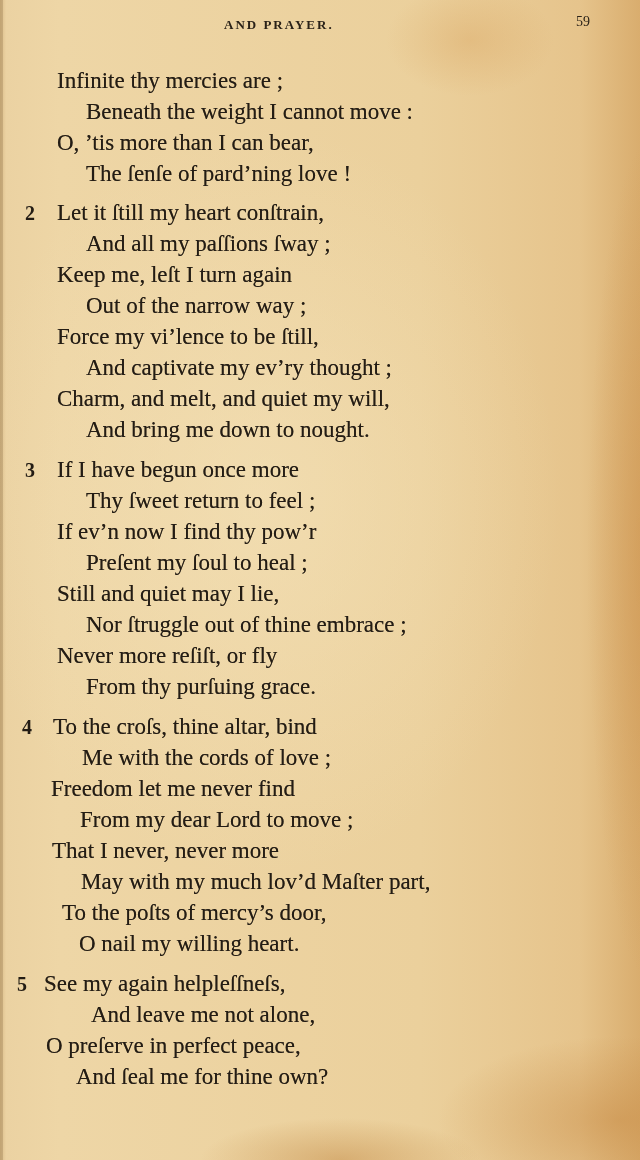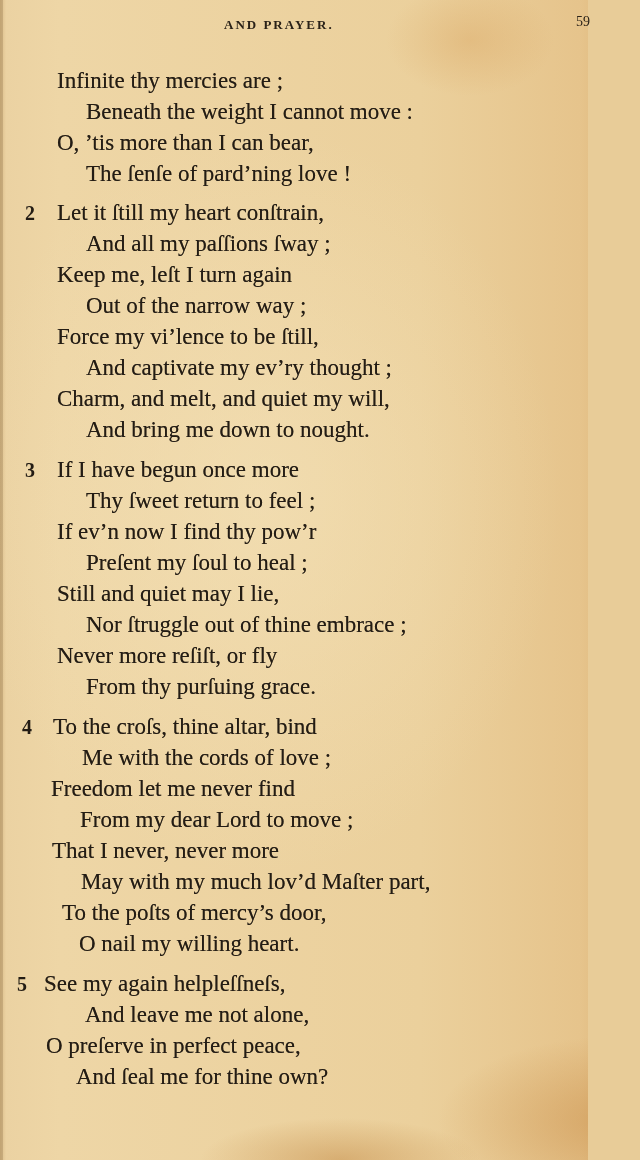--- a/index.html
+++ b/index.html
@@ -16,7 +16,7 @@
     .page {
       position: absolute;
       left: 0; top: 0;
-      width: 588px;
+      width: 640px;
       height: 1160px;
       background:
         radial-gradient(ellipse 260px 120px at 620px 1120px, rgba(200,140,70,0.55), rgba(200,140,70,0) 70%),

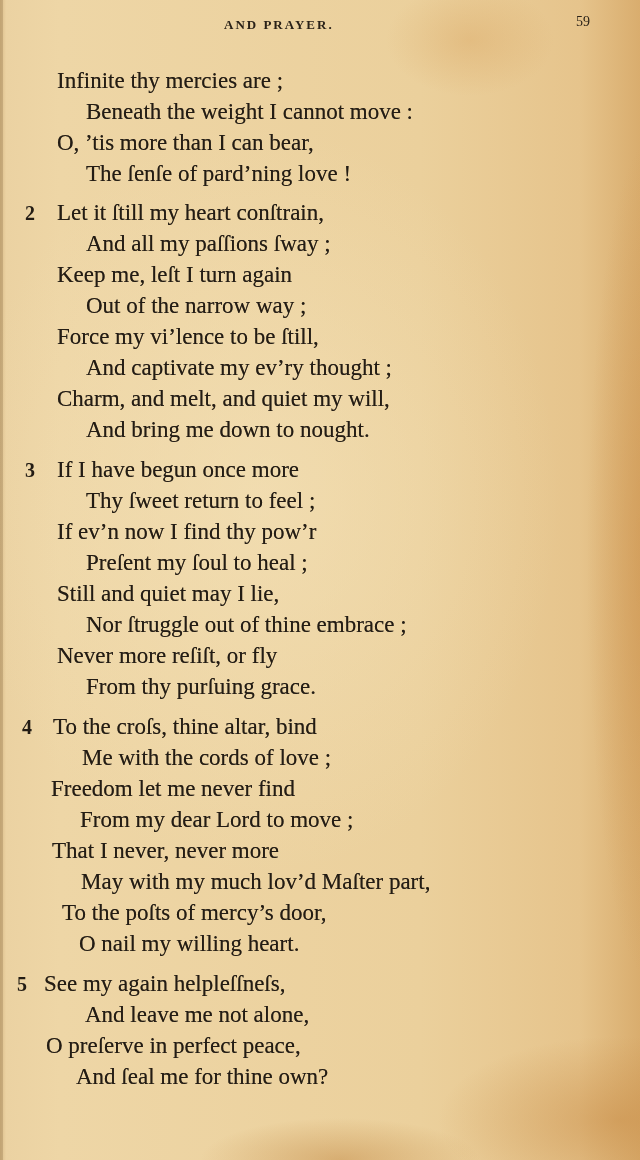--- a/index.html
+++ b/index.html
@@ -133,7 +133,7 @@
   <div class="verse" style="top:969px;">
     <div class="verse-num" style="left:17px; top:0px;">5</div>
     <div class="line odd" style="top:0px;  left:44px;">See my again helpleſſneſs,</div>
-    <div class="line even" style="top:31px; left:85px;">And leave me not alone,</div>
+    <div class="line even" style="top:31px; left:91px;">And leave me not alone,</div>
     <div class="line odd" style="top:62px; left:46px;">O preſerve in perfect peace,</div>
     <div class="line even" style="top:93px; left:76px;">And ſeal me for thine own?</div>
   </div>

